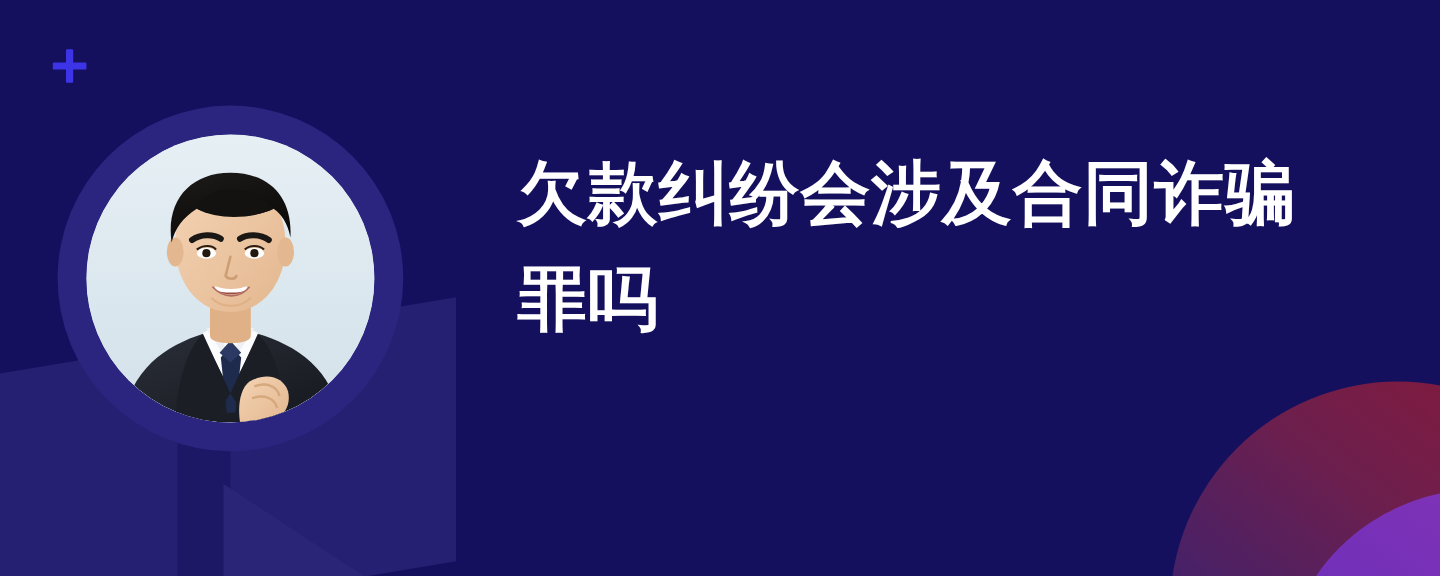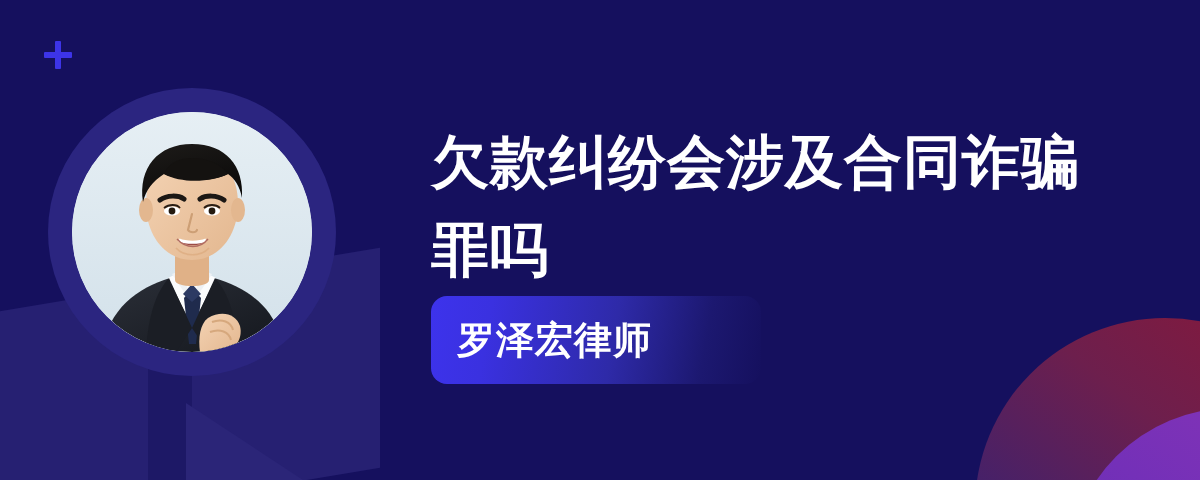--- a/index.html
+++ b/index.html
@@ -274,7 +274,6 @@
     <h1 class="title">欠款纠纷会涉及合同诈骗
 罪吗</h1>
 
-    <button class="name-button">罗泽宏律师</button>
   </div>
 
 </div>

